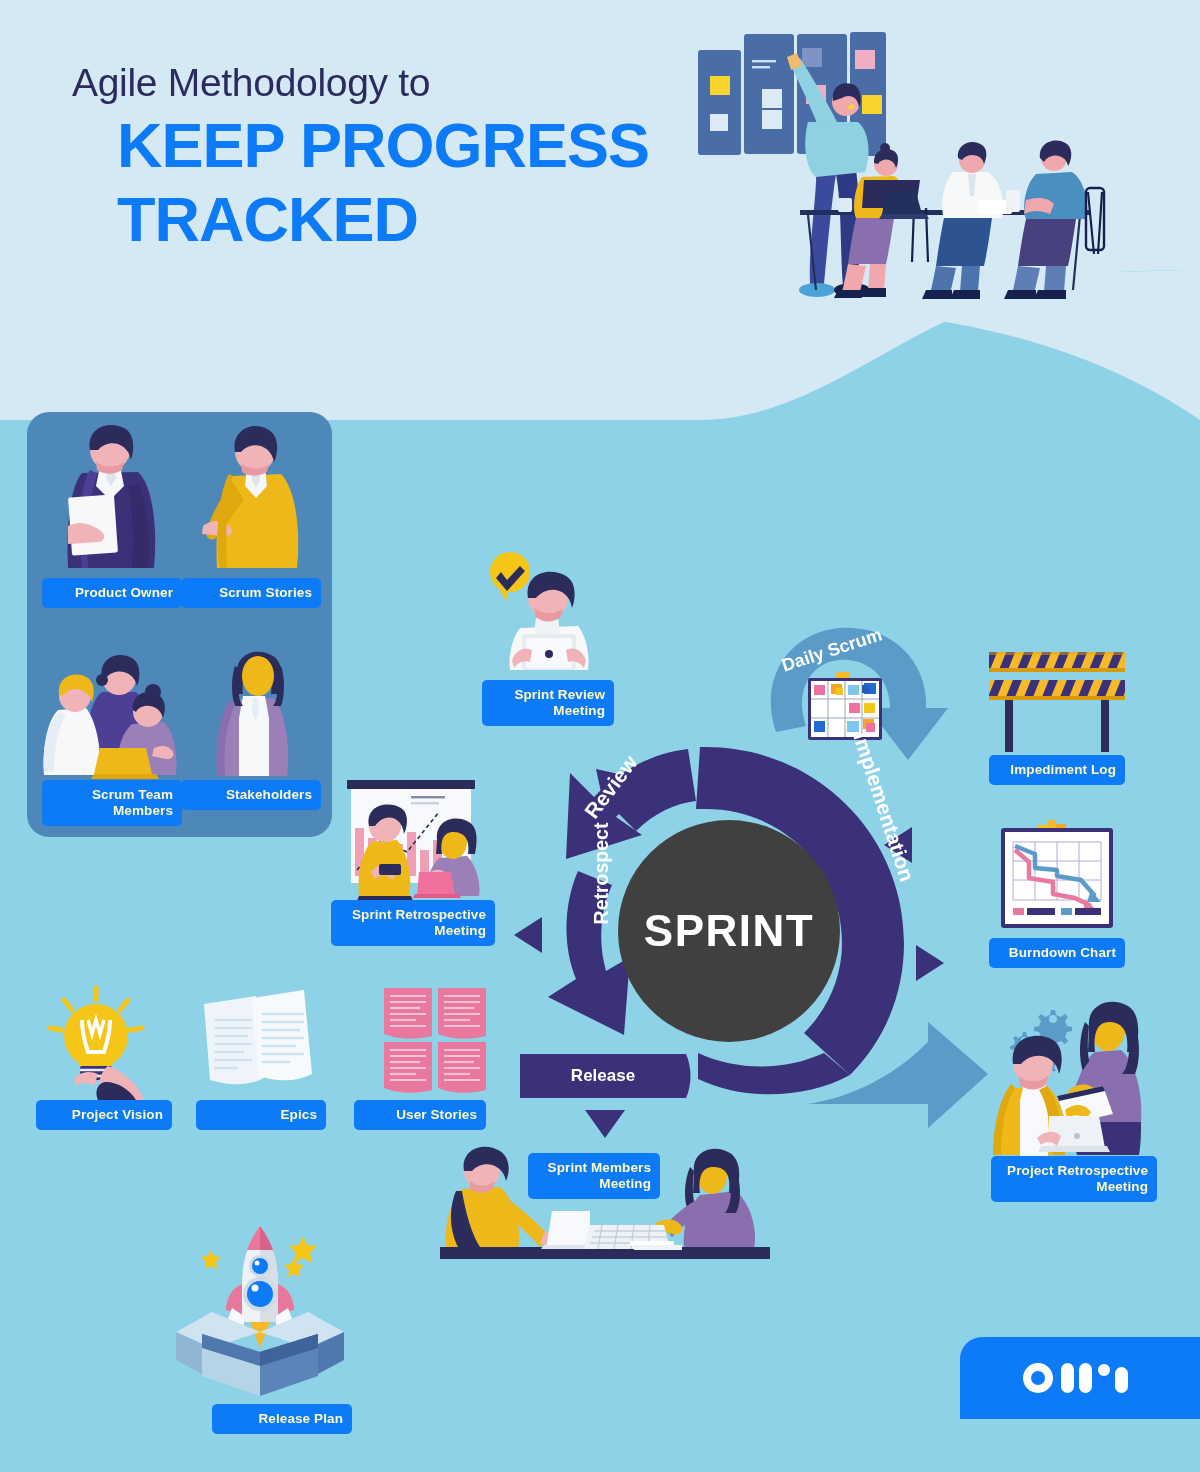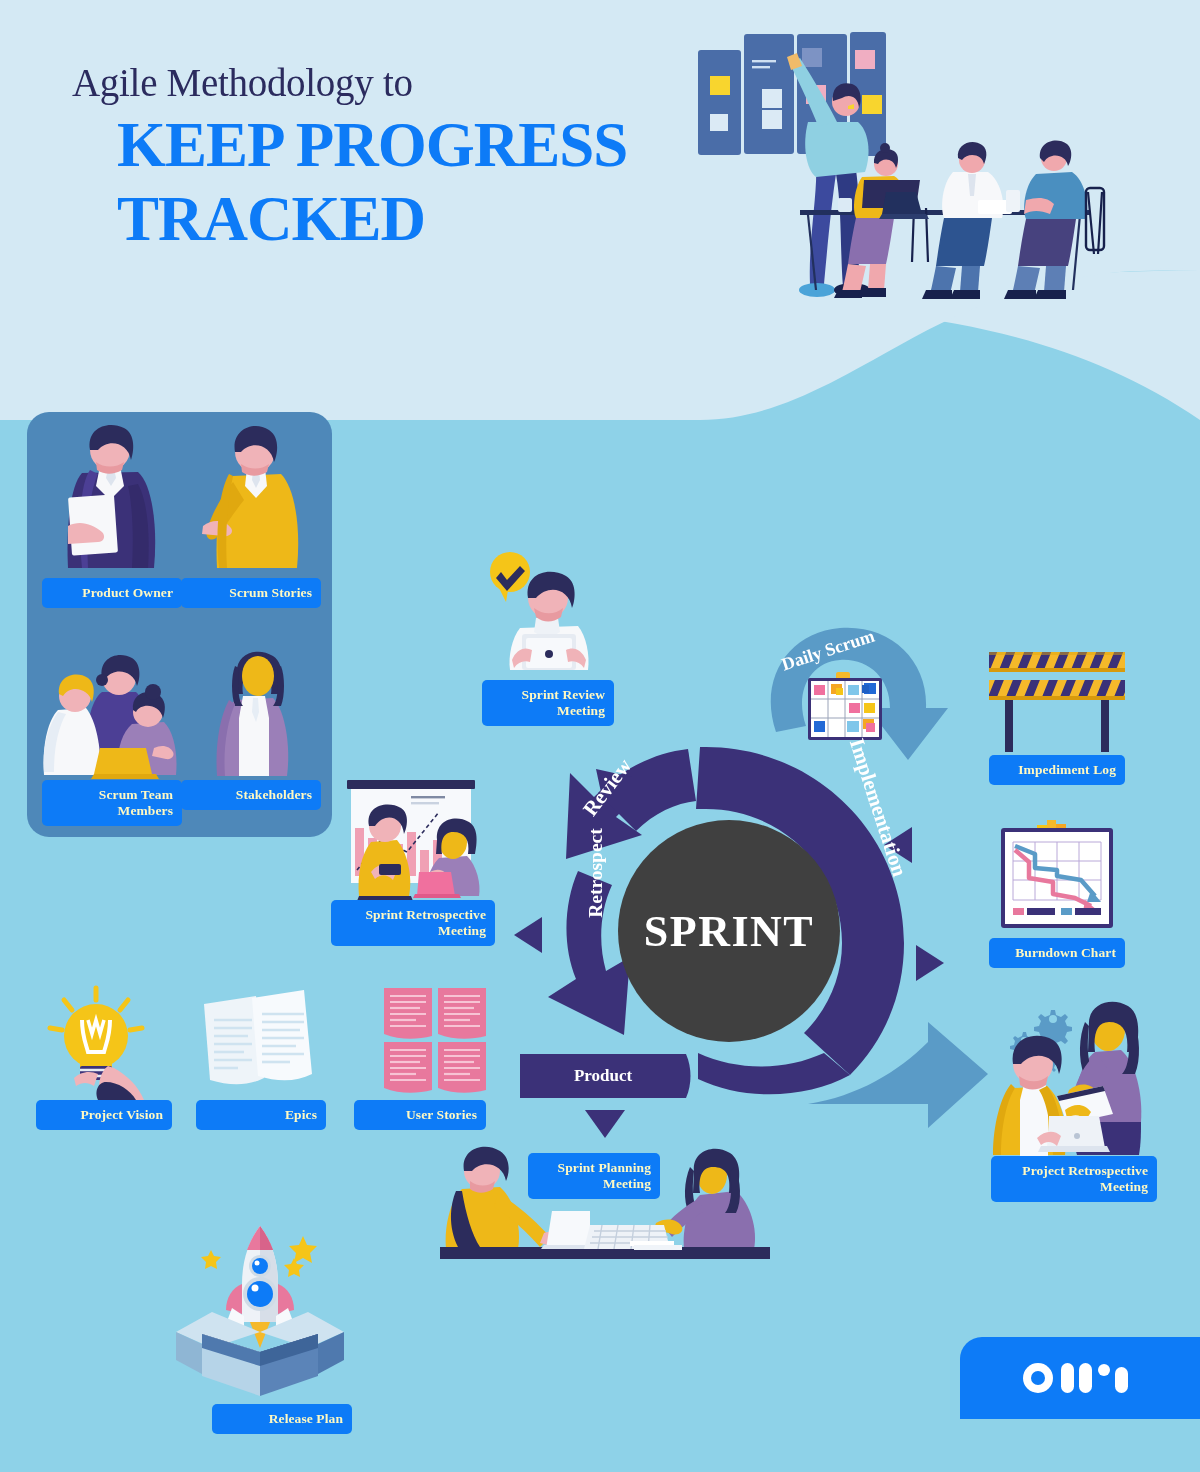--- a/index.html
+++ b/index.html
@@ -10,7 +10,7 @@
     position:relative;
     overflow:hidden;
   }
-  .stage { position:absolute; inset:0; width:1200px; height:1419px;font-family:Liberation Serif, serif; }
+  .stage { position:absolute; inset:0; width:1200px; height:1419px; }
 
   
   .header-bg { position:absolute; left:0; top:0; width:1200px; height:420px; z-index:1; }

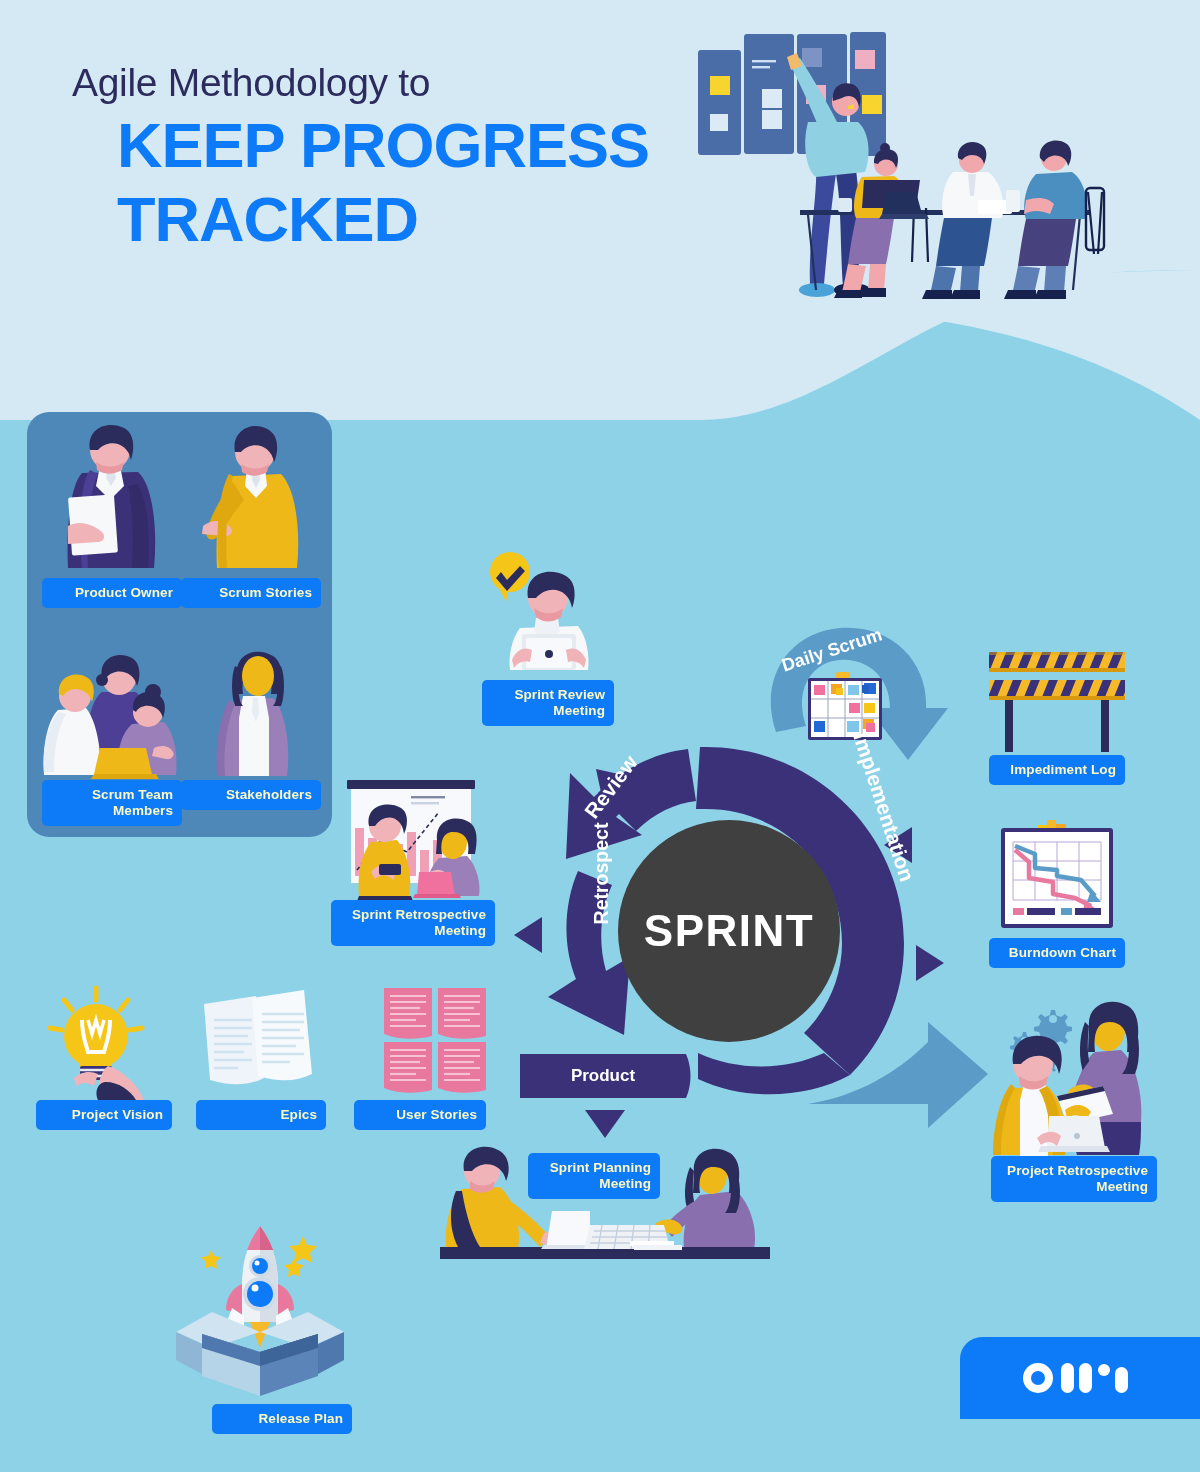--- a/index.html
+++ b/index.html
@@ -292,7 +292,7 @@
   <svg class="planning-band" viewBox="0 0 180 44">
     <path d="M0,0 H166 C172,14 172,30 166,44 H0 Z" fill="#3b3178"></path>
   </svg>
-  <div class="planning-text">Product</div>
+  <div class="planning-text">Release</div>
   <svg class="dec" style="left:585px; top:1110px; width:40px; height:28px; z-index:5;" viewBox="0 0 40 28">
     <polygon points="0,0 40,0 20,28" fill="#3b3178"></polygon>
   </svg>

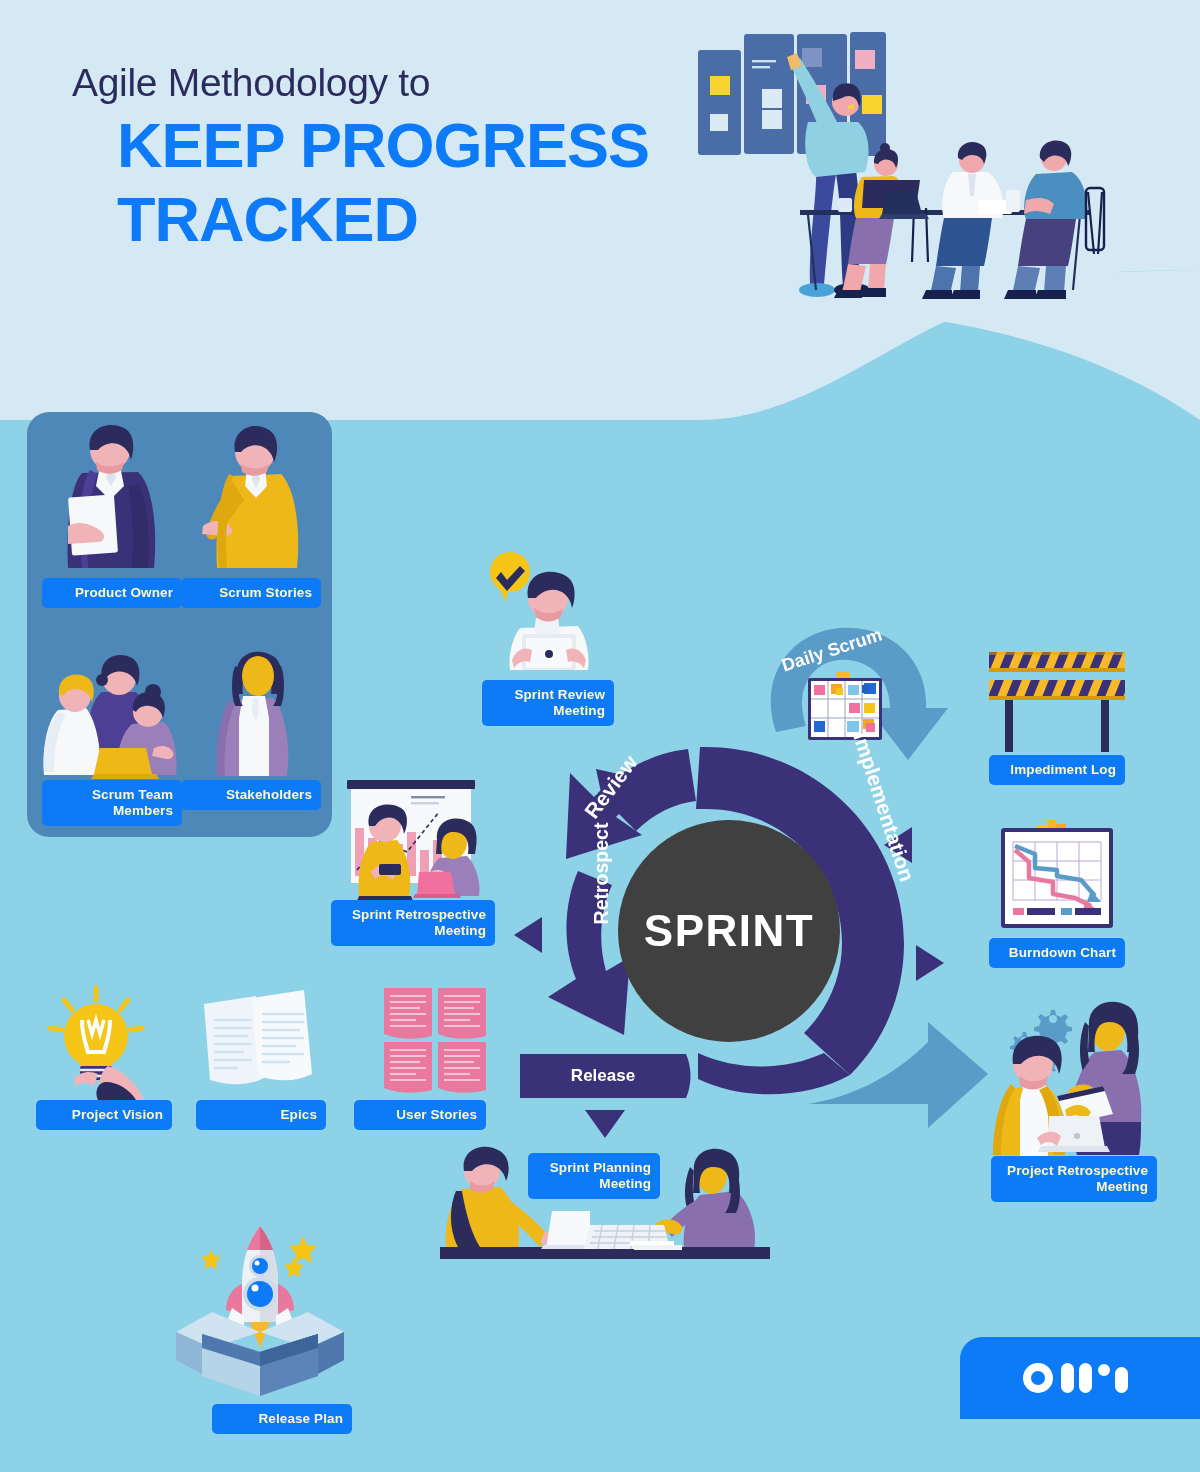--- a/index.html
+++ b/index.html
@@ -569,7 +569,7 @@
       <rect x="190" y="96" width="44" height="5" fill="#fff"></rect>
       <rect x="194" y="100" width="48" height="5" fill="#f0f4f9"></rect>
     </svg>
-    <div class="chip two" style="position:absolute; left:88px; top:8px; width:132px;"><span>Sprint Planning</span><br><span>Meeting</span></div>
+    <div class="chip two" style="position:absolute; left:88px; top:8px; width:132px;"><span>Sprint Members</span><br><span>Meeting</span></div>
   </div>
 
   <div class="node" style="left:172px; top:1218px; width:190px;">

